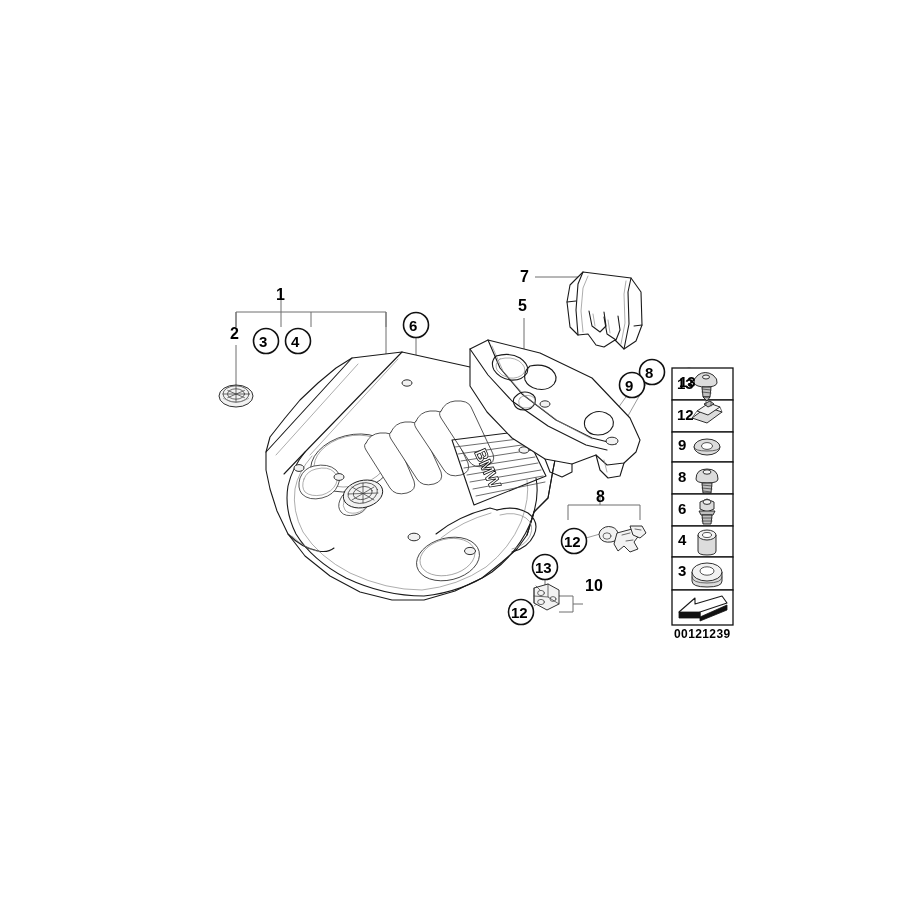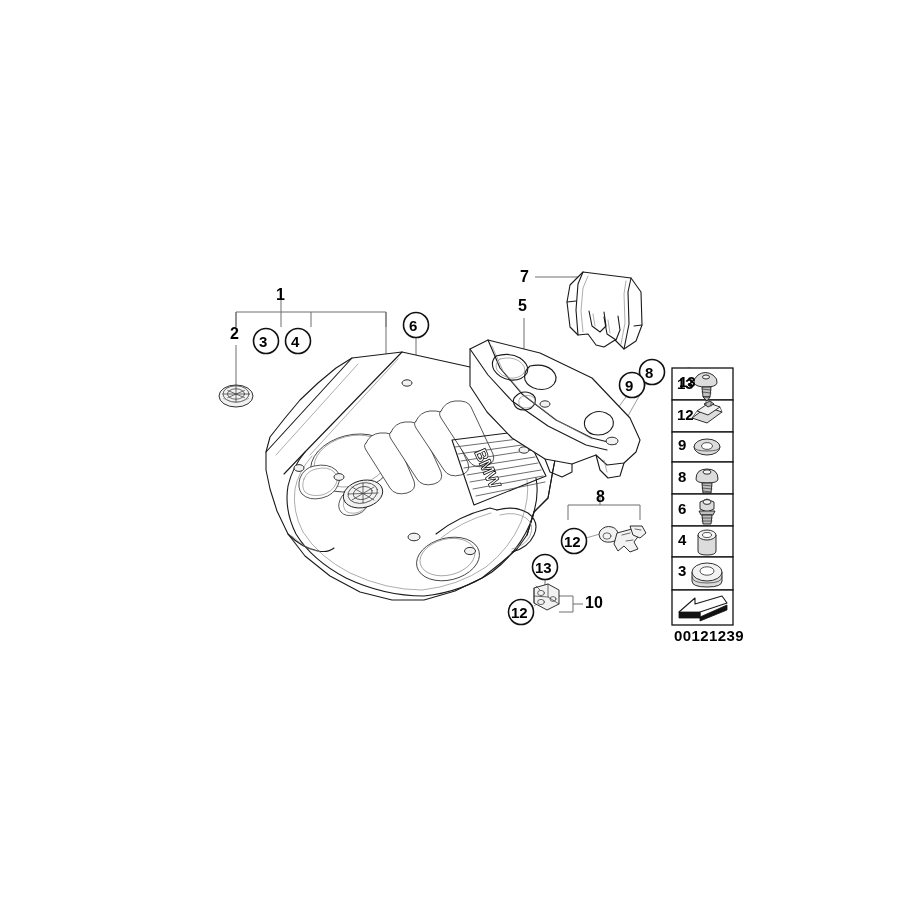--- a/index.html
+++ b/index.html
@@ -361,7 +361,7 @@
 
   <div class="lbl lbl-callout" style="left:625px; top:378px;">9</div>
 
-  <div class="lbl lbl-plain" style="left:585px; top:595px;">10</div>
+  <div class="lbl lbl-plain" style="left:585px; top:578px;">10</div>
 
   <div class="lbl lbl-plain" style="left:596px; top:489px;">8</div>
 

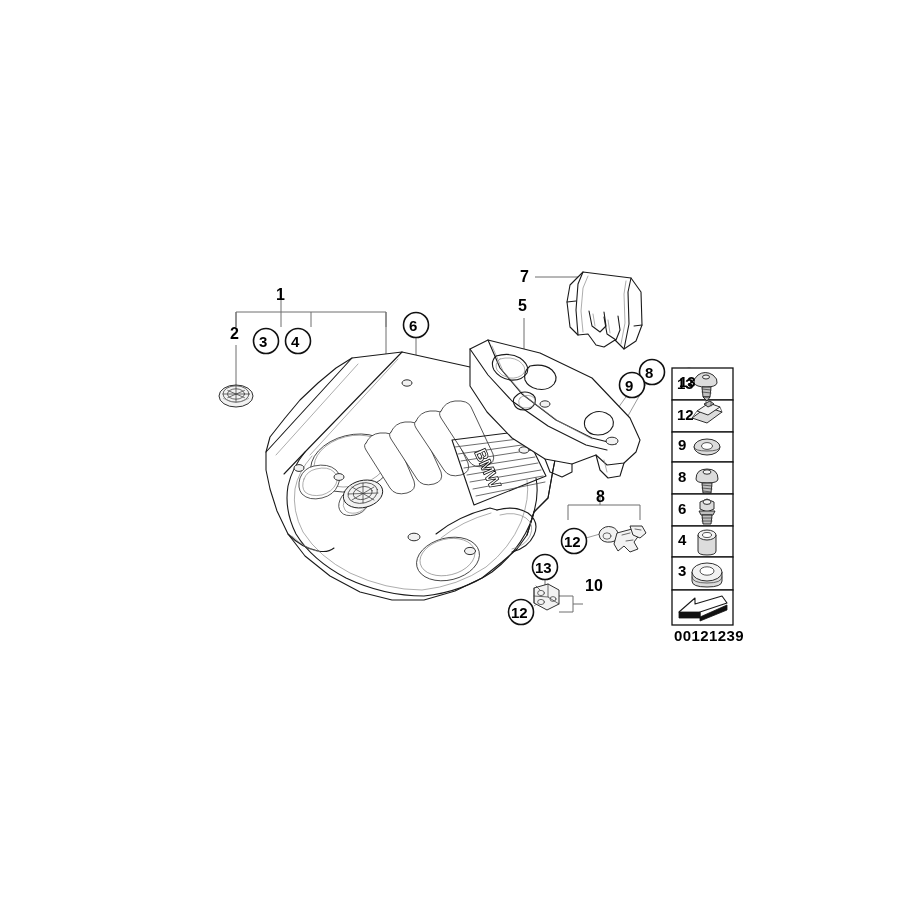--- a/index.html
+++ b/index.html
@@ -52,7 +52,7 @@
   .lbl-plain { font-size: 16px; }
   .lbl-legend { font-size: 15px; }
   .lbl-id {
-    font-size: 15px;
+    font-size: 12px;
     font-weight: bold;
     letter-spacing: 0.4px;
   }

